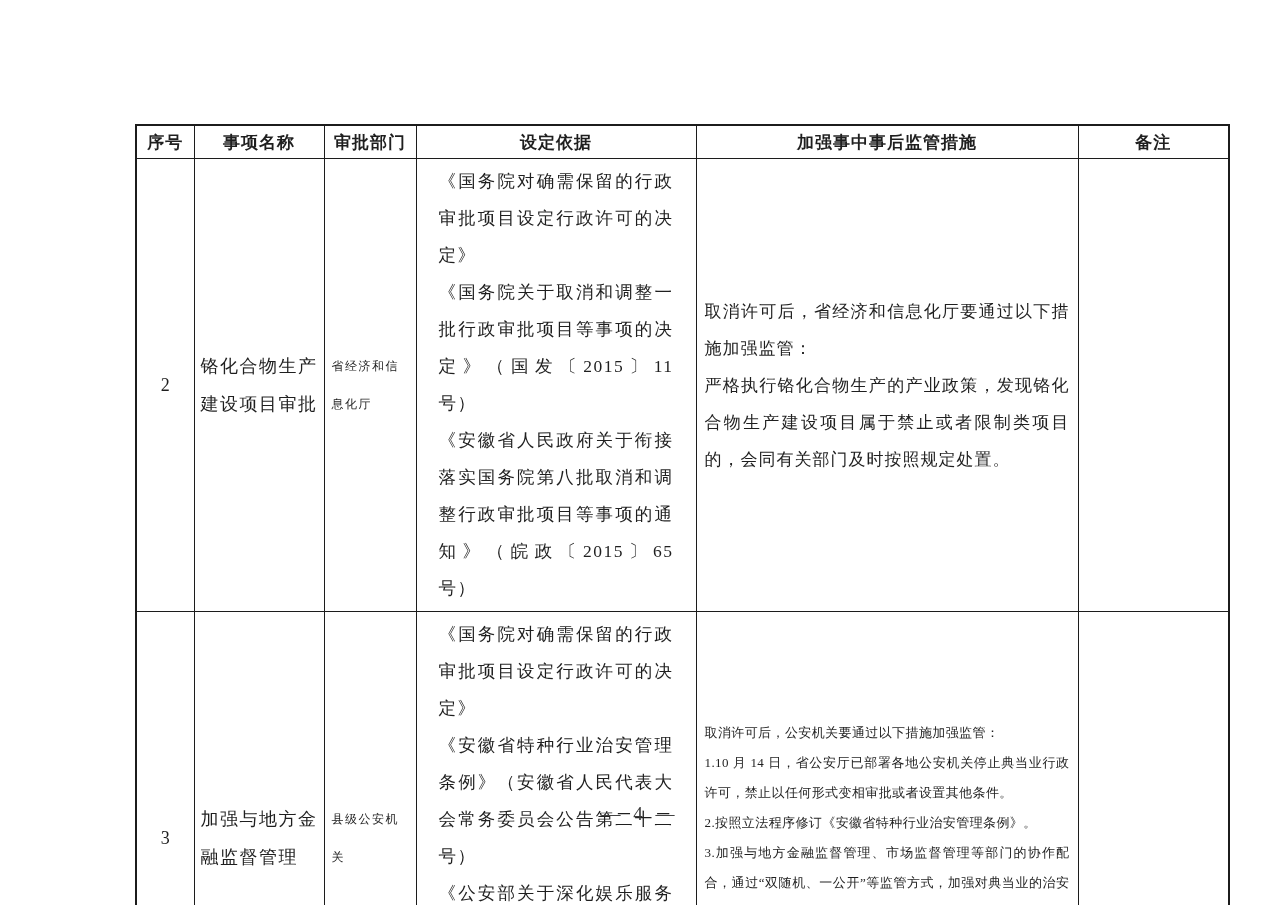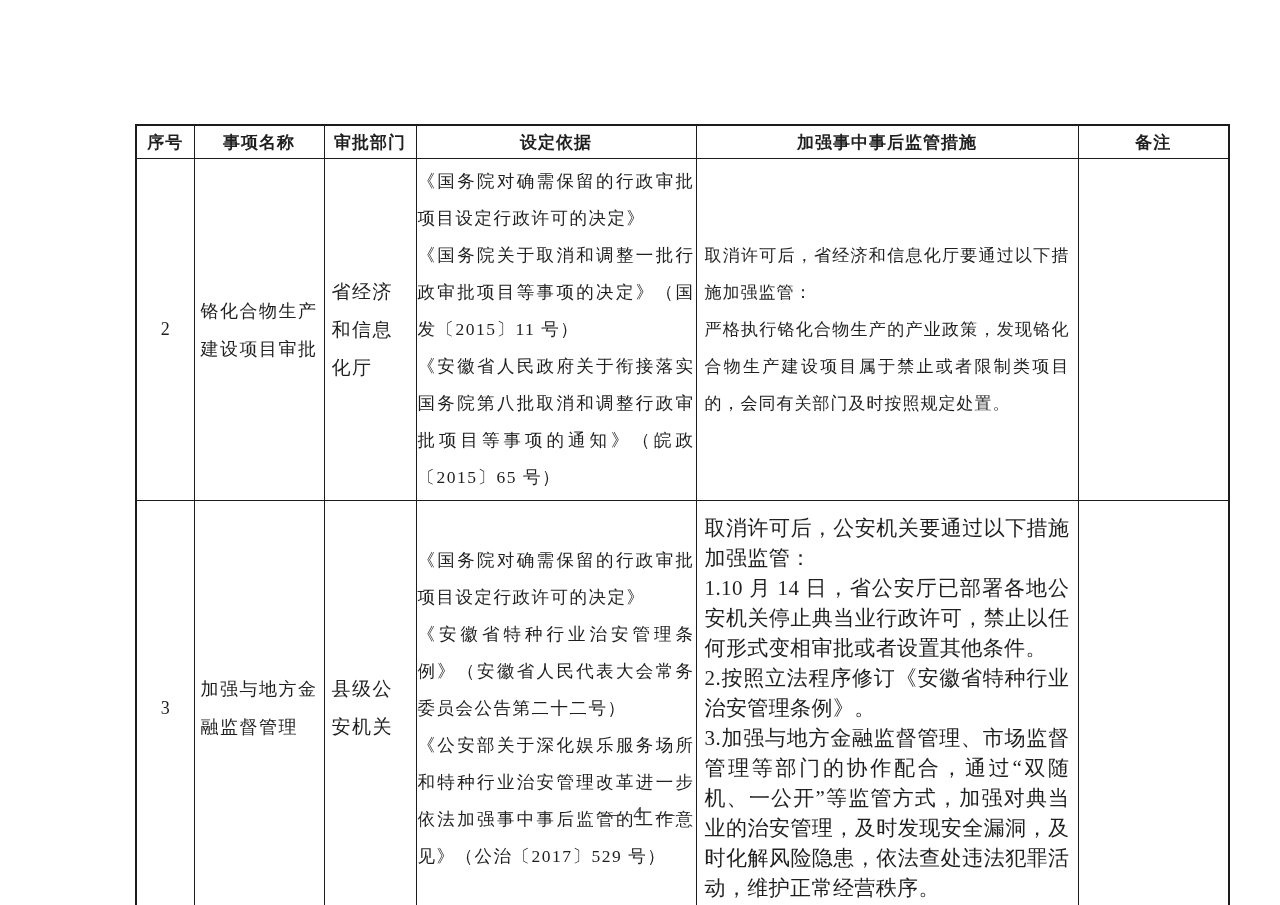--- a/index.html
+++ b/index.html
@@ -62,7 +62,7 @@
     text-align: left;
   }
   td.cell-basis {
-    padding: 4px 1px;
+    padding: 4px 22px;
   }
   td.cell-basis p {
     margin: 0;

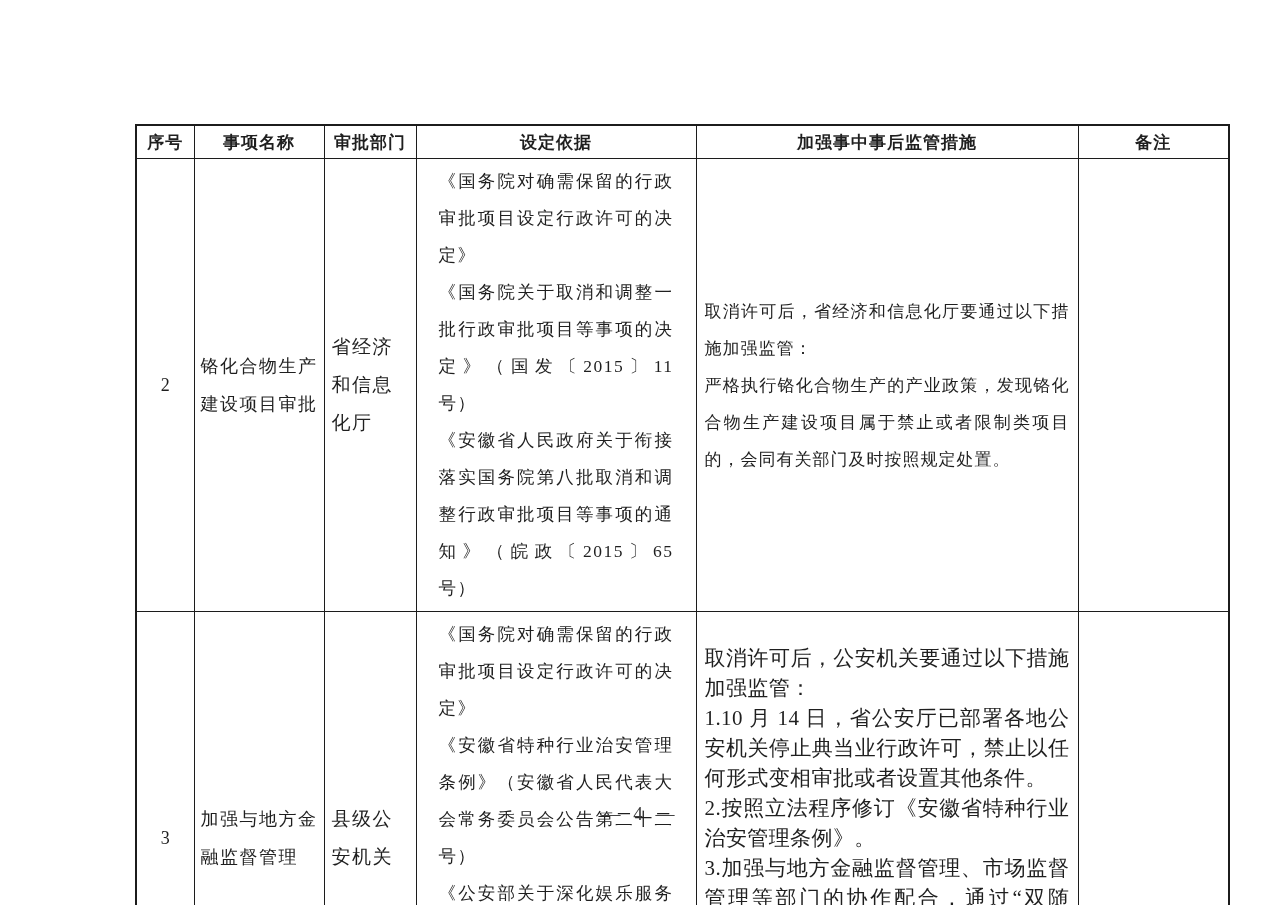--- a/index.html
+++ b/index.html
@@ -55,7 +55,7 @@
     padding: 8px 6px;
   }
   td.cell-dept {
-    font-size: 19px;
+    font-size: 12px;
     letter-spacing: 1.5px;
     line-height: 38px;
     padding: 0 4px 0 7px;

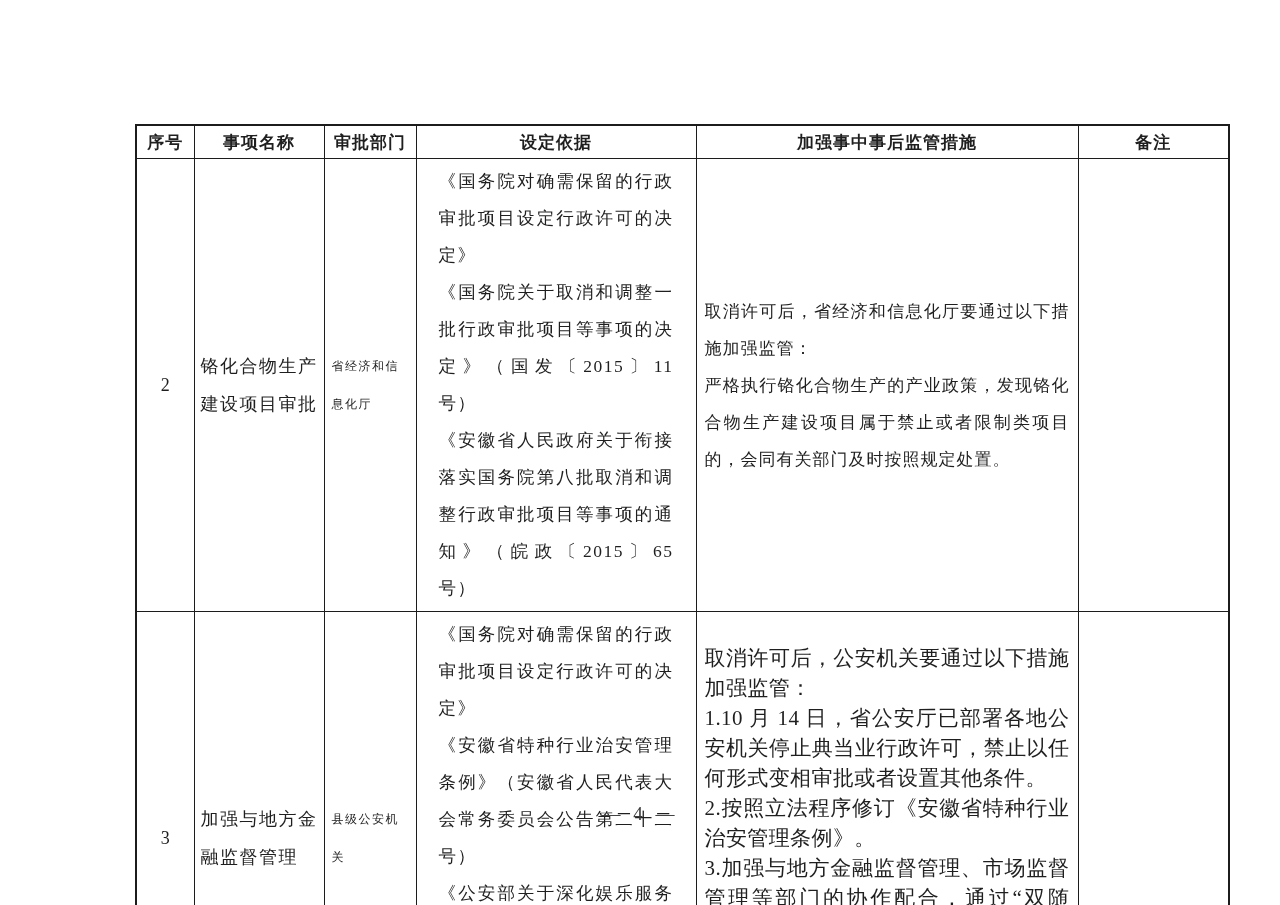--- a/index.html
+++ b/index.html
@@ -86,7 +86,7 @@
     line-height: 37px;
   }
   tr.data-row-3 td.cell-measures p {
-    font-size: 21px;
+    font-size: 13px;
     letter-spacing: 0.4px;
     line-height: 30px;
   }

